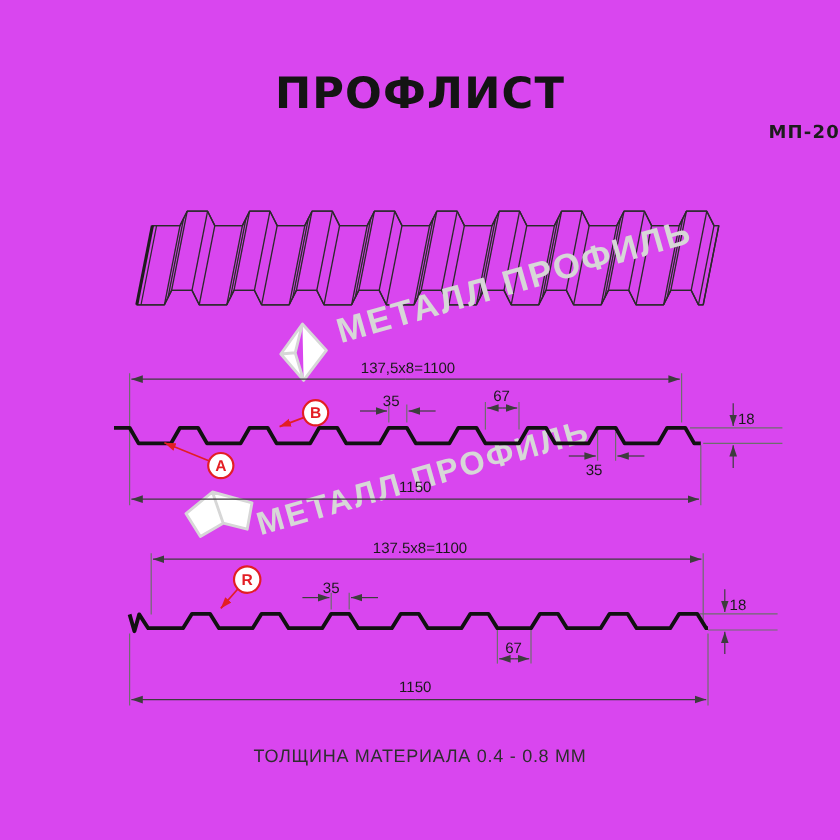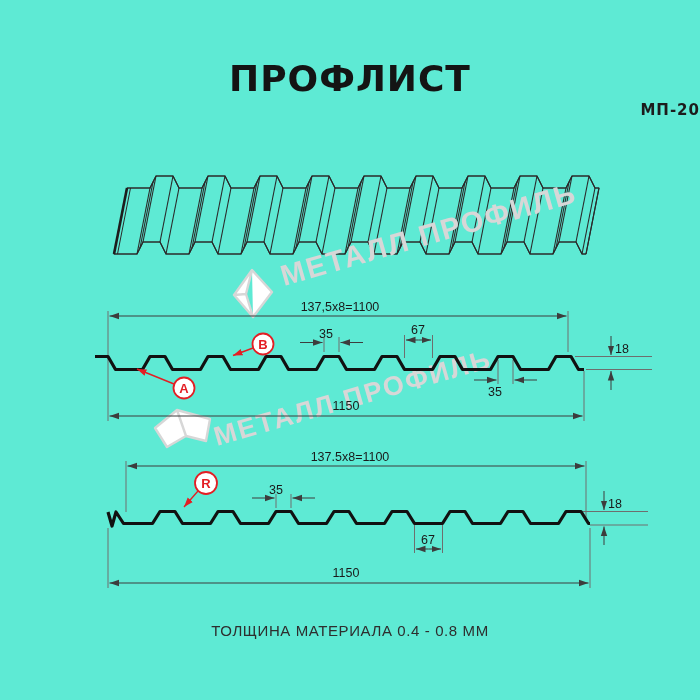--- a/index.html
+++ b/index.html
@@ -3,7 +3,7 @@
 <meta charset="utf-8">
 <style>
   html,body{margin:0;padding:0;background:#ffffff;}
-  .stage{position:relative;width:700px;height:700px;background:#5eead4;overflow:hidden;
+  .stage{position:relative;width:700px;height:700px;background:#d946ef;overflow:hidden;
          font-family:"Liberation Sans",sans-serif;}
   .title{position:absolute;left:0;top:58px;width:700px;text-align:center;
          font-family:"DejaVu Sans",sans-serif;font-weight:700;font-size:36px;

